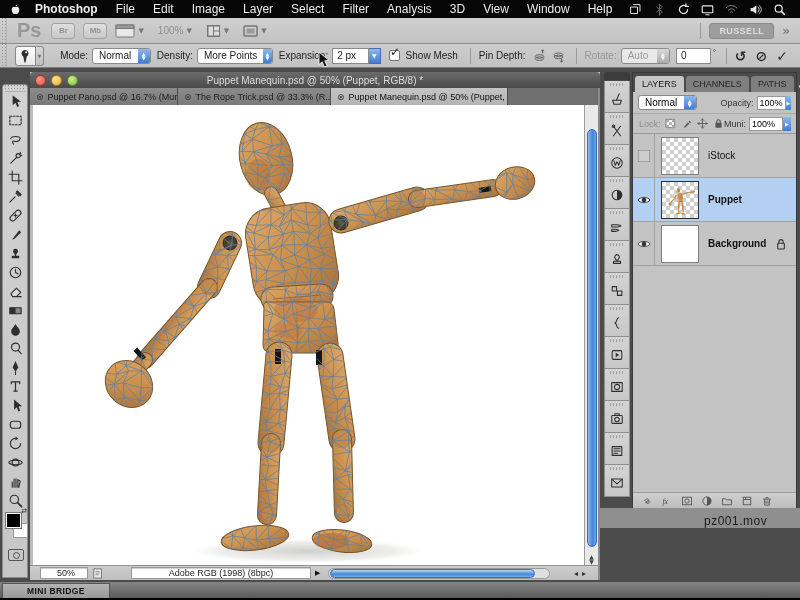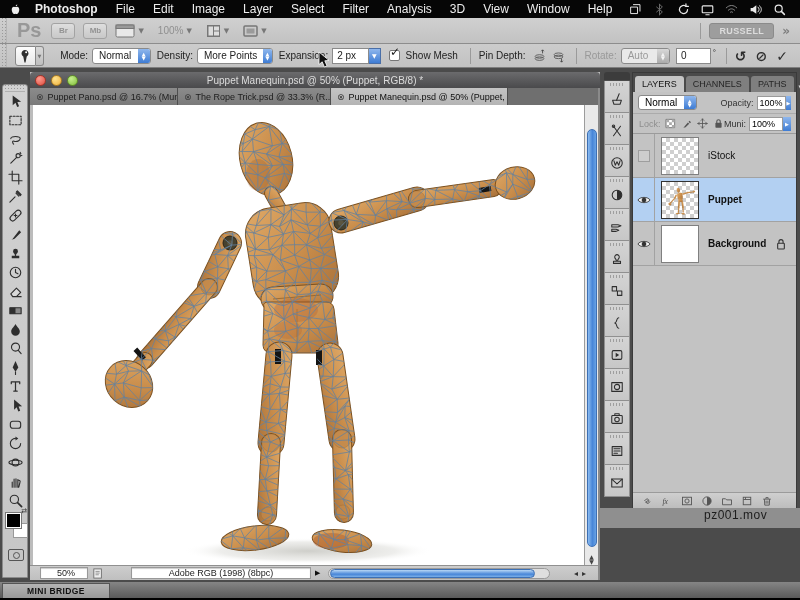--- a/index.html
+++ b/index.html
@@ -108,7 +108,7 @@
 .layer-lock{margin-left:auto;margin-right:10px}
 #lp-empty{height:227px;border-bottom:1px solid #9b9b9b}
 #lp-bottom{height:15px;display:flex;align-items:center;justify-content:flex-start;gap:8px;padding:0 8px;background:linear-gradient(#cfcfcf,#bdbdbd)}
-#video-band{left:600px;top:508px;width:200px;height:20px;background:#8f8f8f;display:flex;align-items:flex-start}
+#video-band{left:600px;top:508px;width:200px;height:20px;background:#8f8f8f;display:flex;align-items:flex-end}
 #video-label{font-size:12px;color:#1d1d1d;letter-spacing:.5px;margin-left:104px}
 
 #minibridgebar{left:0;top:582px;width:800px;height:16px;background:linear-gradient(#858585,#5a5a5a)}

